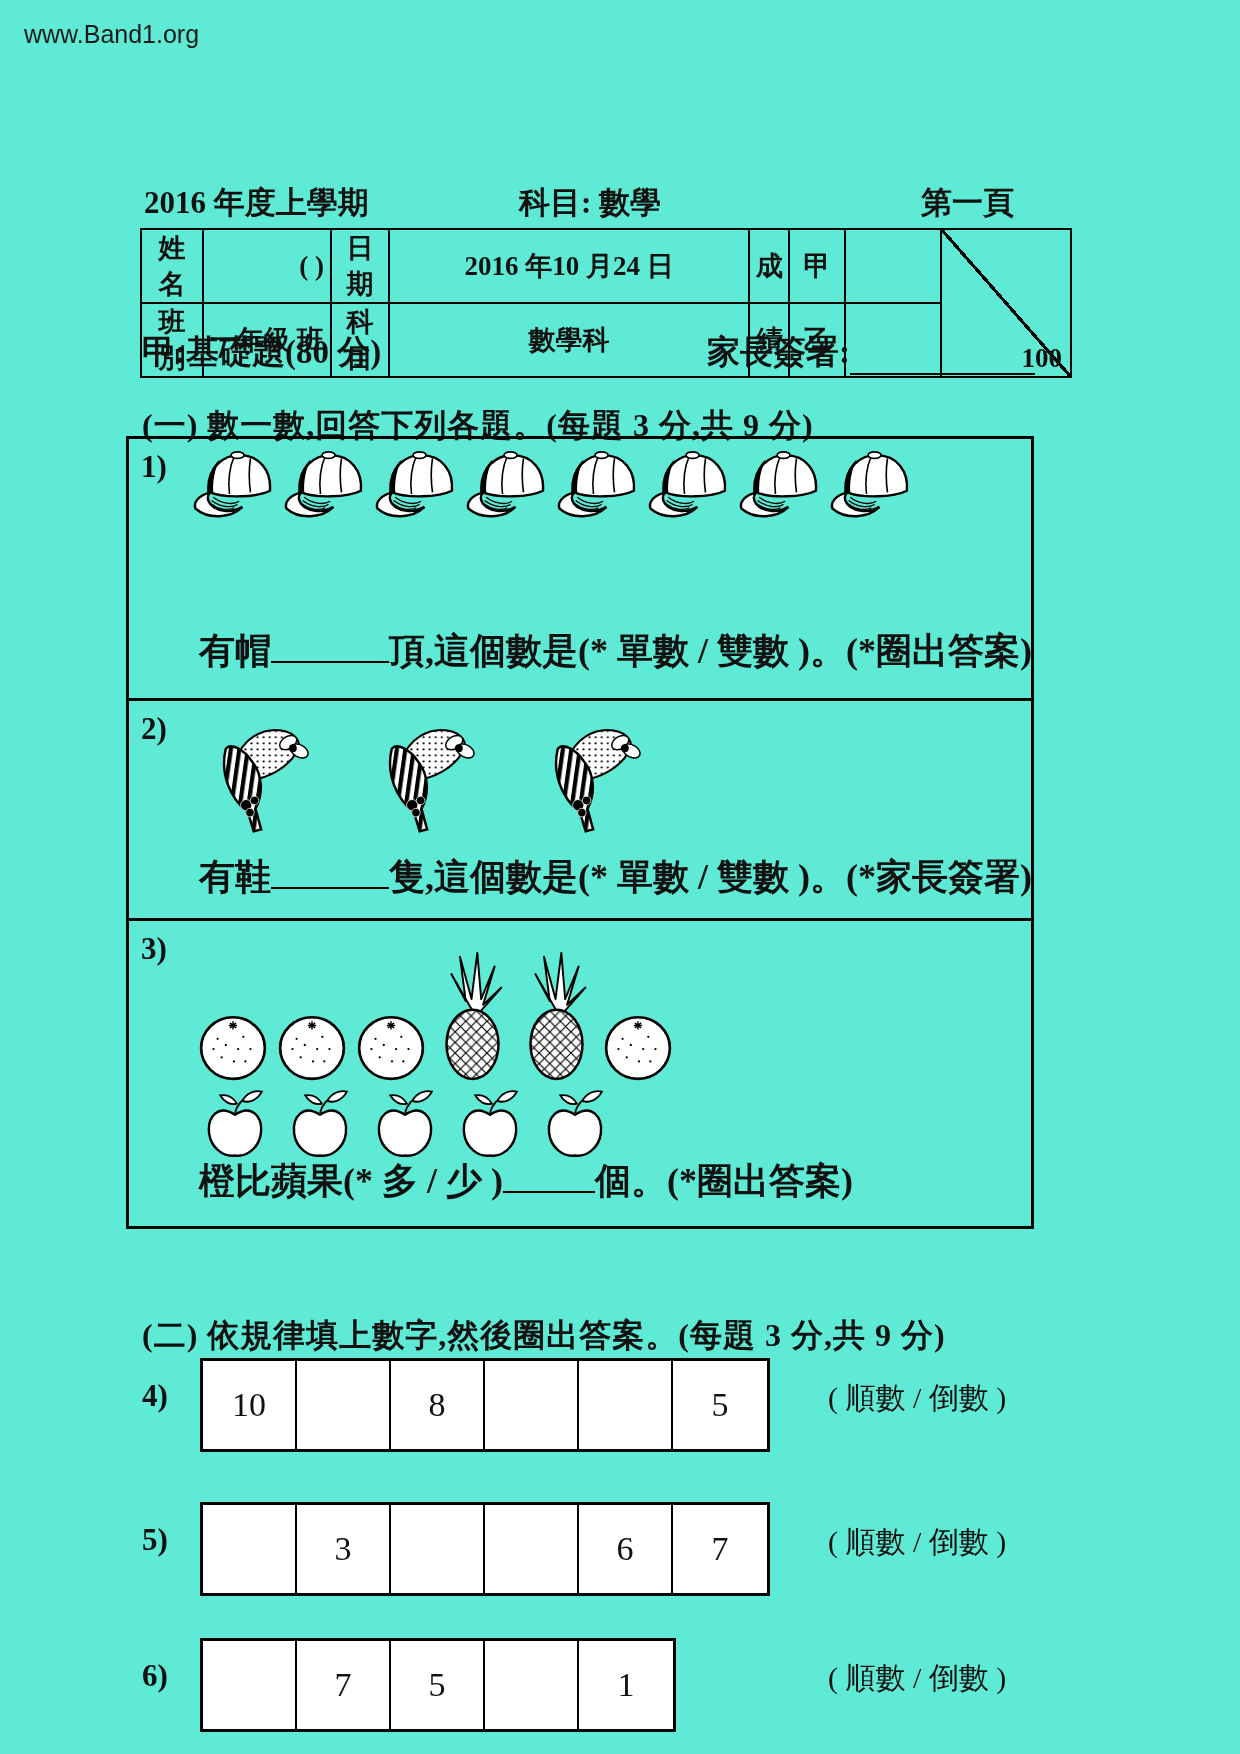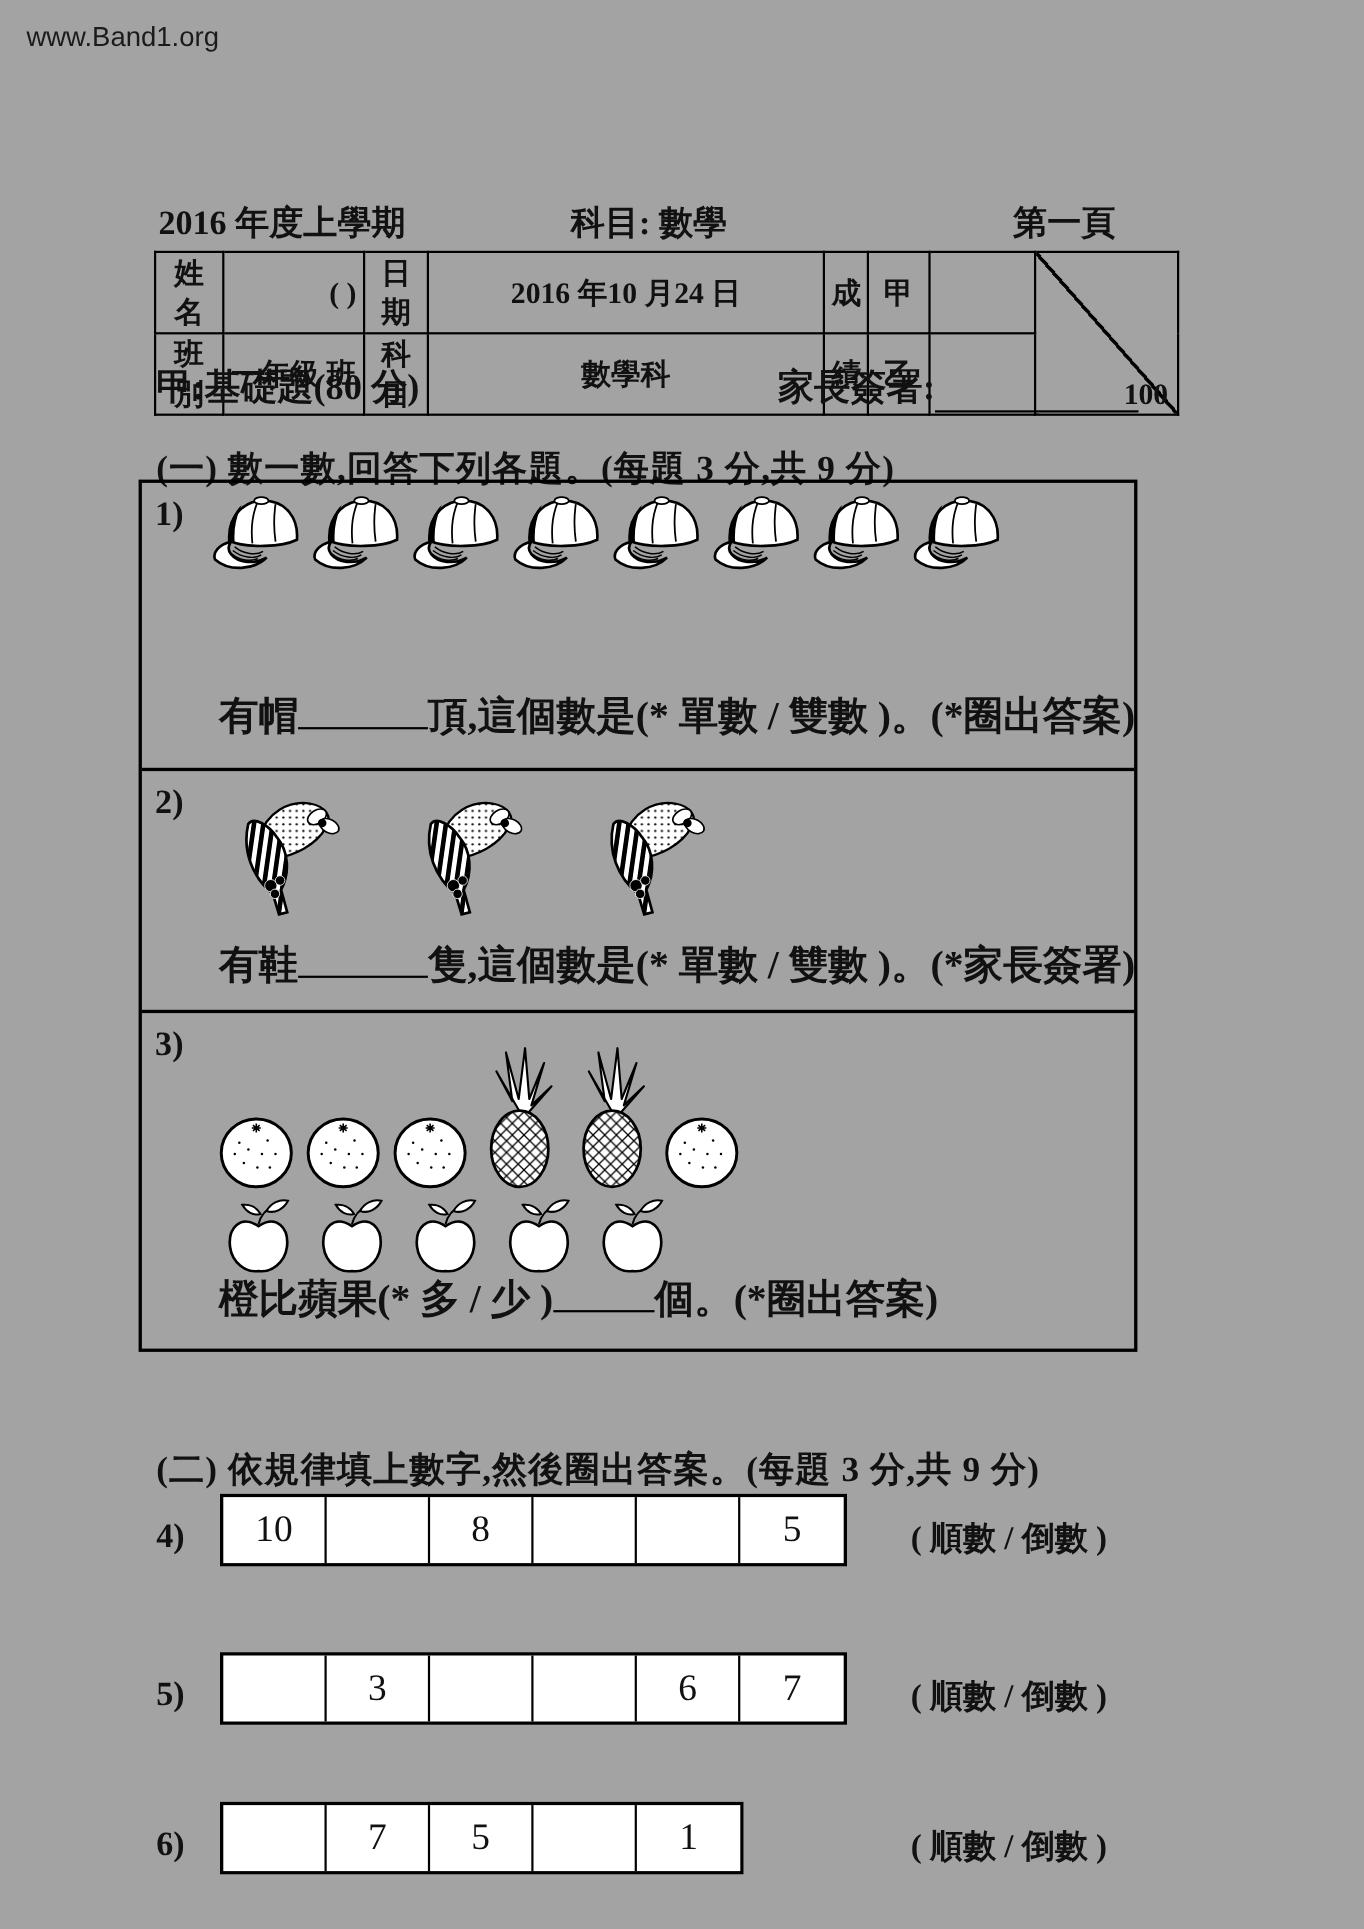--- a/index.html
+++ b/index.html
@@ -6,7 +6,7 @@
   html,body { background:#e8e8e8; }
   body { width:1240px; height:1754px; position:relative; margin:0 auto;
          font-family:"Liberation Serif","DejaVu Serif",serif; color:#111; }
-  .page { position:absolute; inset:0; background:#a3a3a3; overflow:hidden; }
+  .page { position:absolute; inset:0; background:#5eead4; overflow:hidden; }
 
   .watermark { position:absolute; left:24px; top:20px; font-family:"Liberation Sans","DejaVu Sans",sans-serif;
                font-size:25px; color:#1b1b1b; }

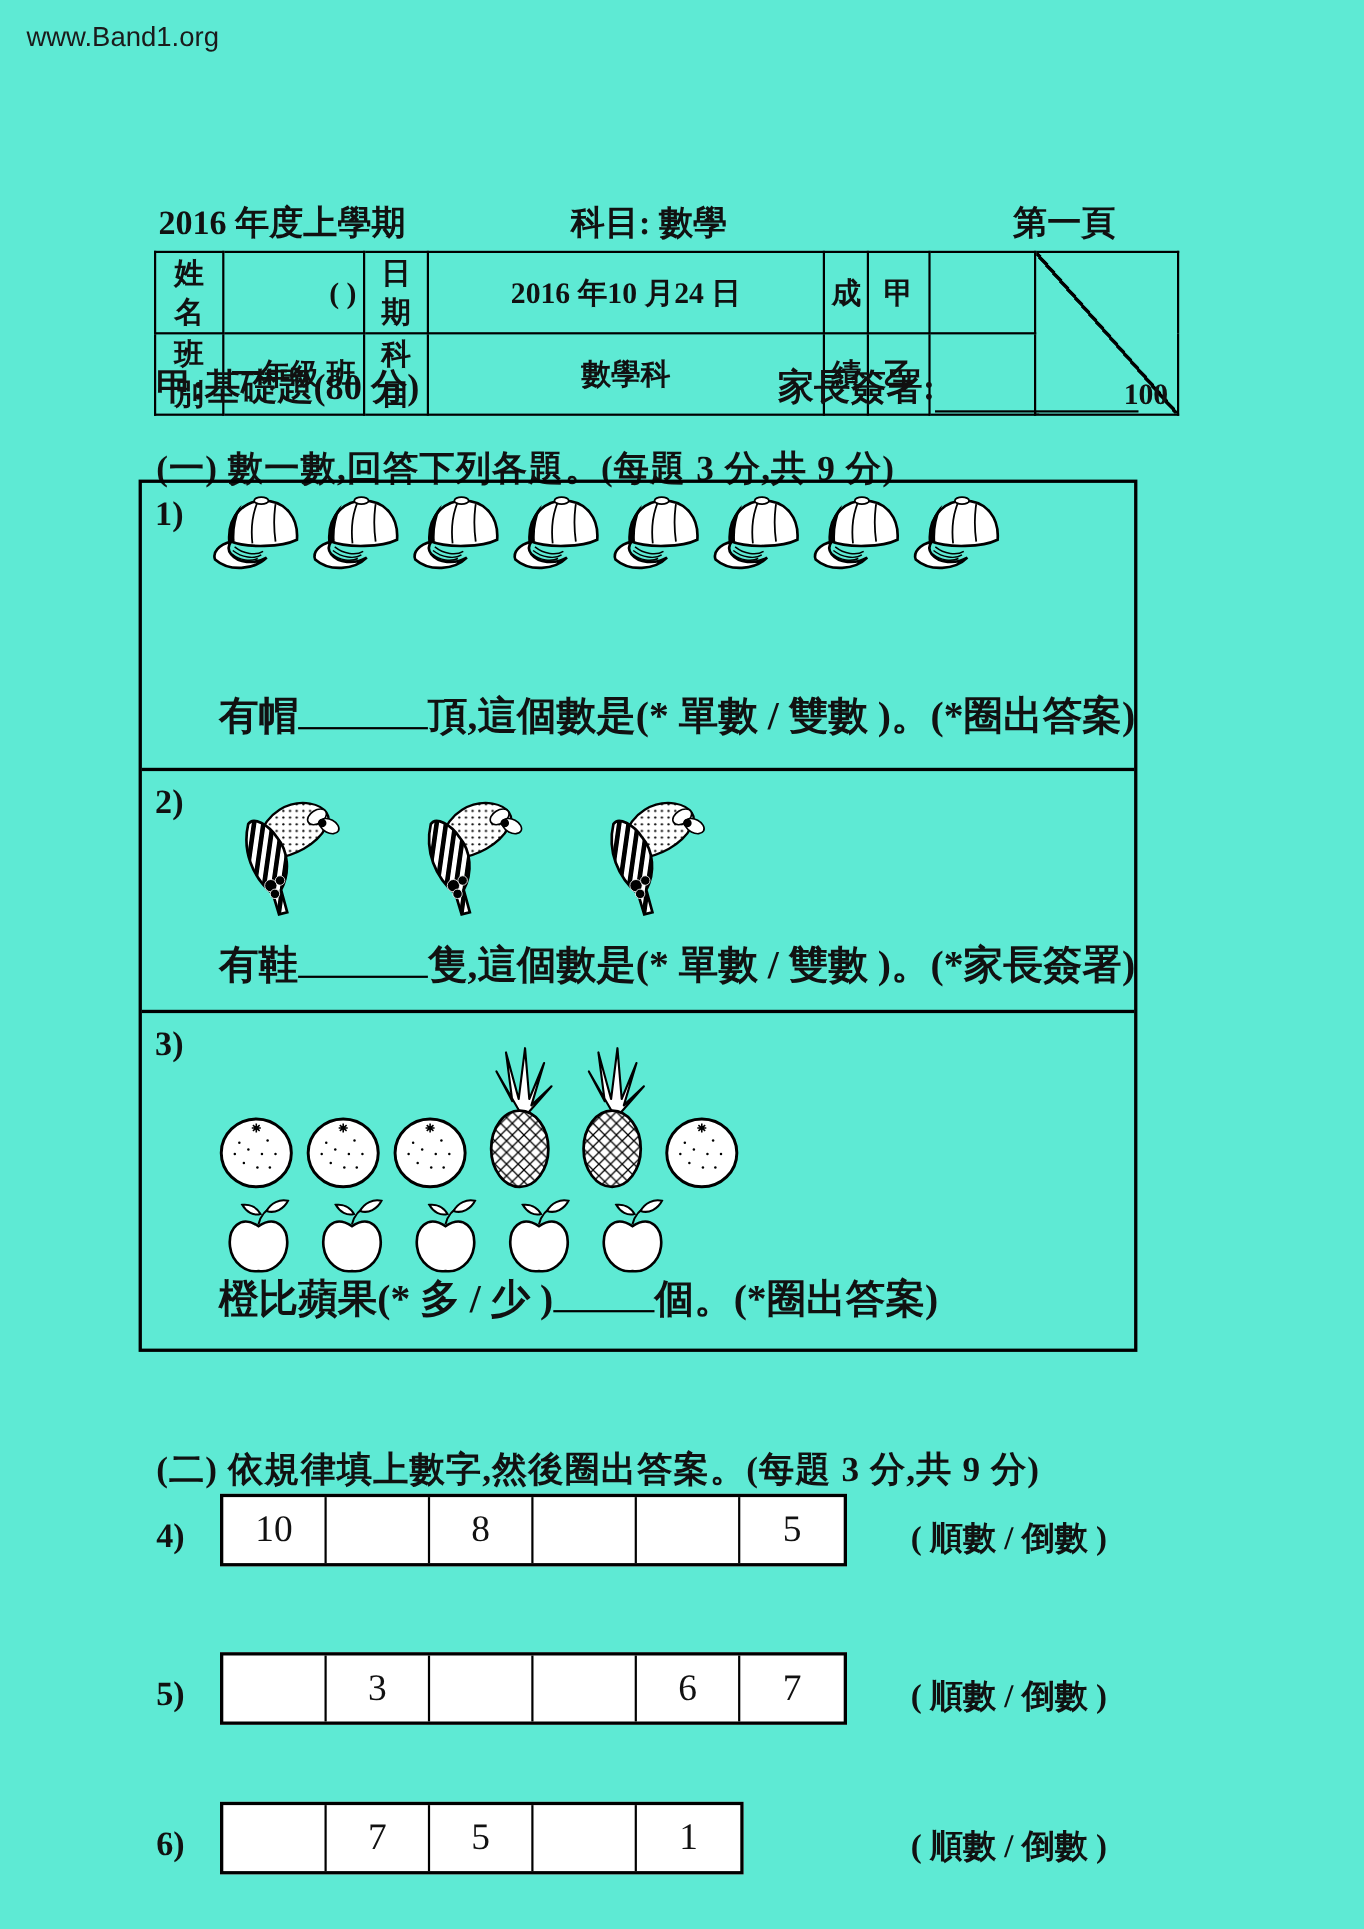--- a/index.html
+++ b/index.html
@@ -57,7 +57,7 @@
   .seq4 { top:1358px; } .seq5 { top:1502px; } .seq6 { top:1638px; }
   .seq-num { position:absolute; left:2px; top:20px; font-size:31px; font-weight:600; }
   .seq-table { position:absolute; left:60px; top:0; display:flex; border:3.5px solid #000; background:#fff; }
-  .seq-cell { width:94px; height:60px; border-right:2.5px solid #000; display:flex;
+  .seq-cell { width:94px; height:88px; border-right:2.5px solid #000; display:flex;
               align-items:center; justify-content:center; font-size:34px; }
   .seq-cell:last-child { border-right:none; }
   .seq-choices { position:absolute; left:688px; top:20px; font-size:30px; font-weight:700; white-space:nowrap; }

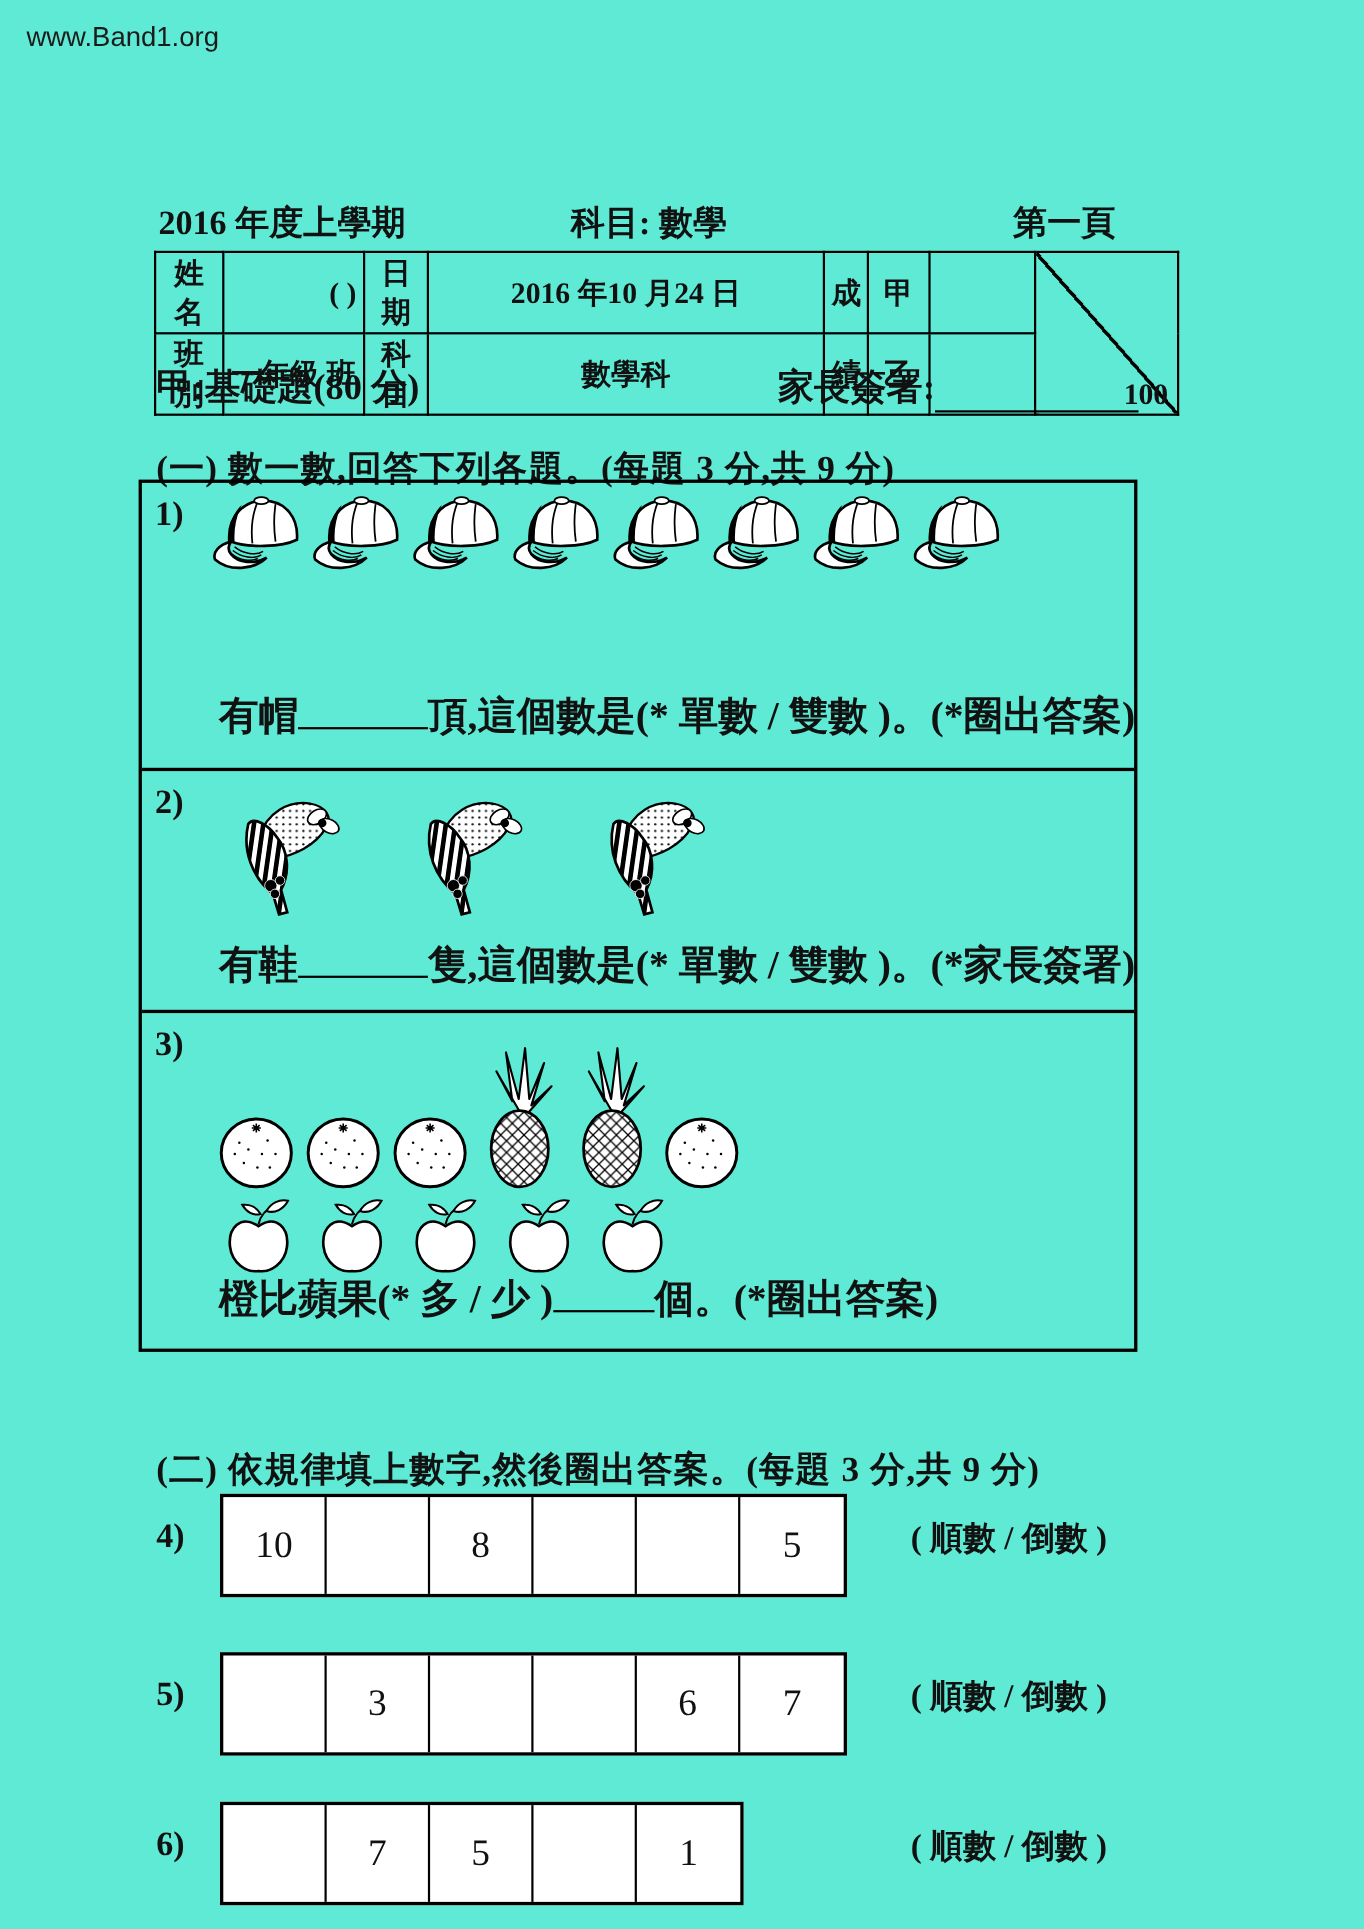--- a/index.html
+++ b/index.html
@@ -60,7 +60,7 @@
   .seq-cell { width:94px; height:88px; border-right:2.5px solid #000; display:flex;
               align-items:center; justify-content:center; font-size:34px; }
   .seq-cell:last-child { border-right:none; }
-  .seq-choices { position:absolute; left:688px; top:20px; font-size:30px; font-weight:700; white-space:nowrap; }
+  .seq-choices { position:absolute; left:688px; top:20px; font-size:30px; font-weight:400; white-space:nowrap; }
 
   svg { display:block; }
 </style>

